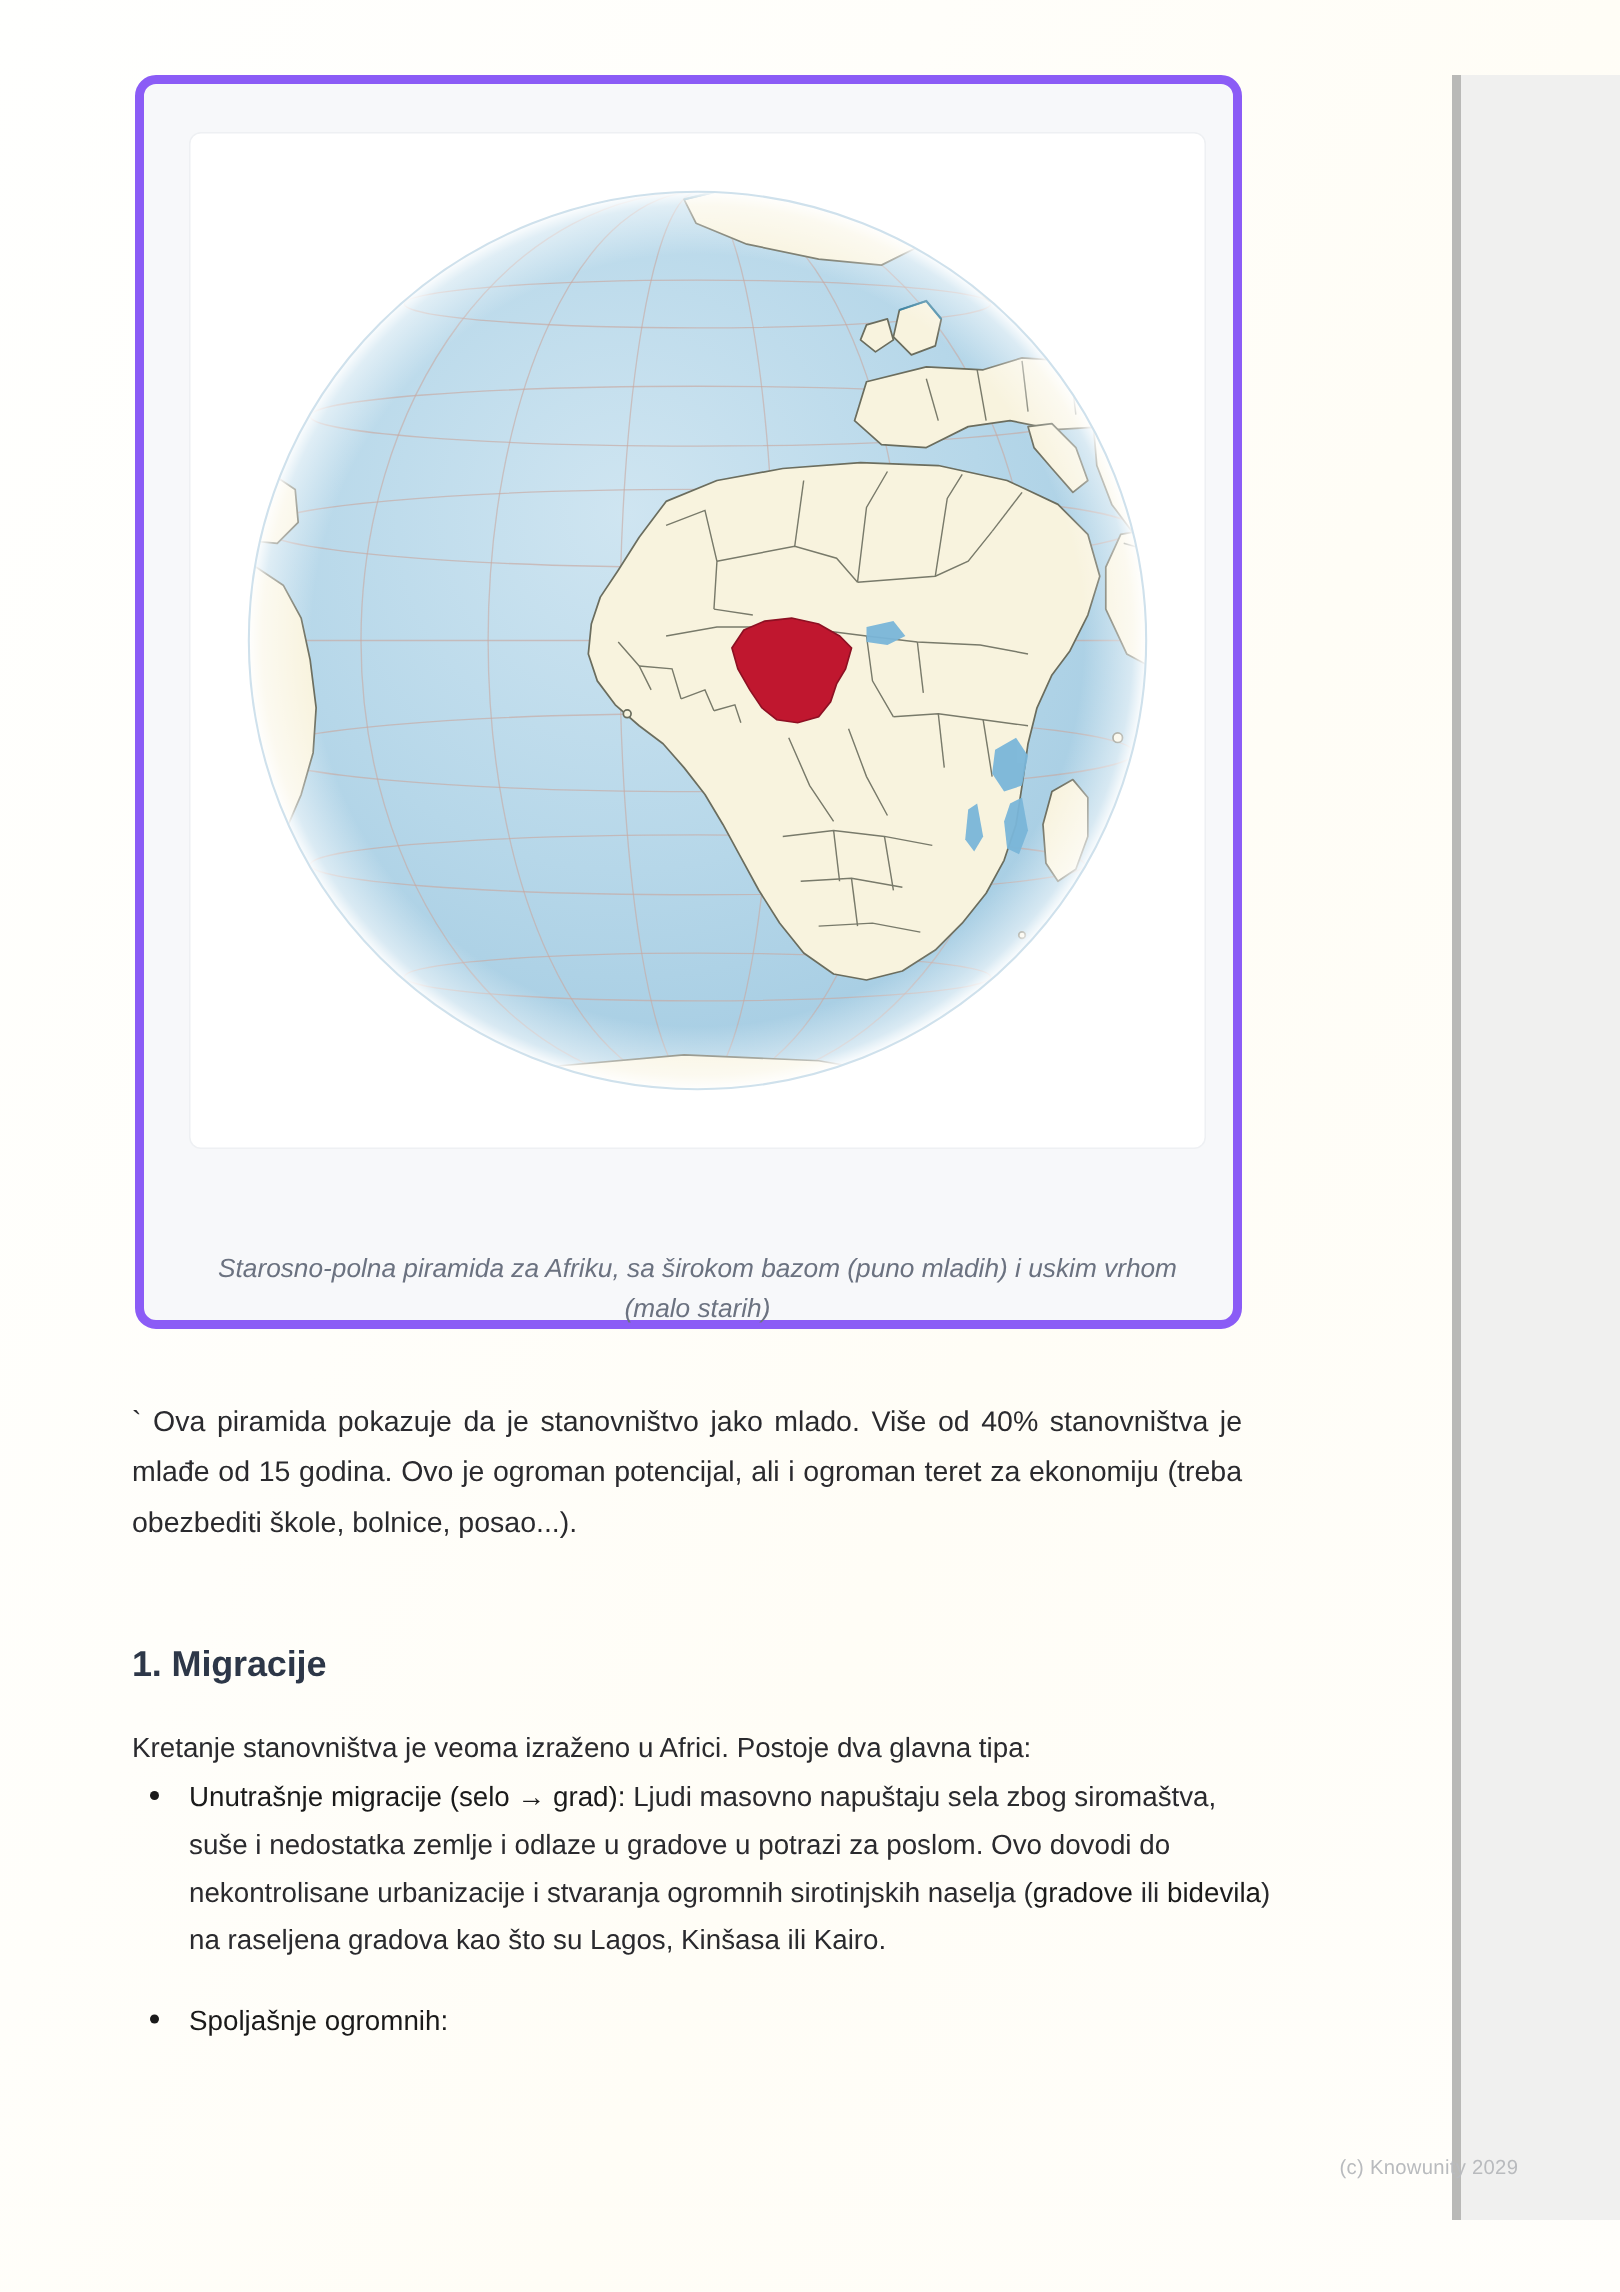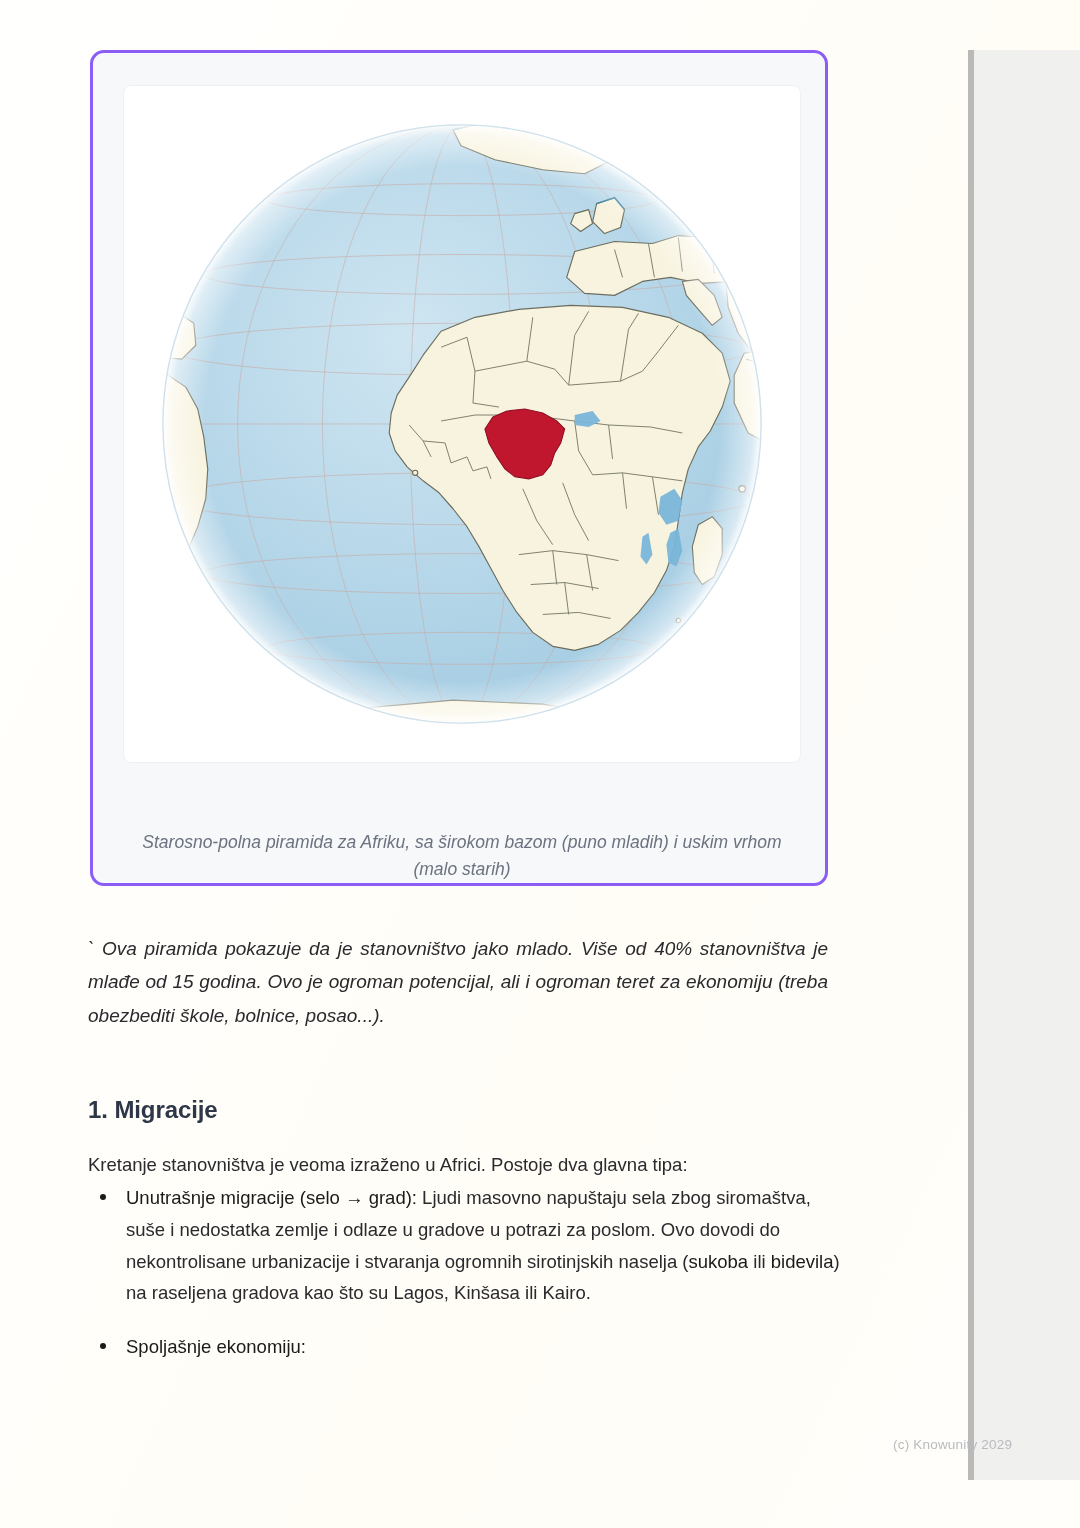--- a/index.html
+++ b/index.html
@@ -41,7 +41,7 @@
     width: 738px;
     height: 836px;
     background: #f7f8fa;
-    border: 3px solid #8b5cf6;
+    border: 6px solid #8b5cf6;
     border-radius: 14px;
     box-sizing: border-box;
   }

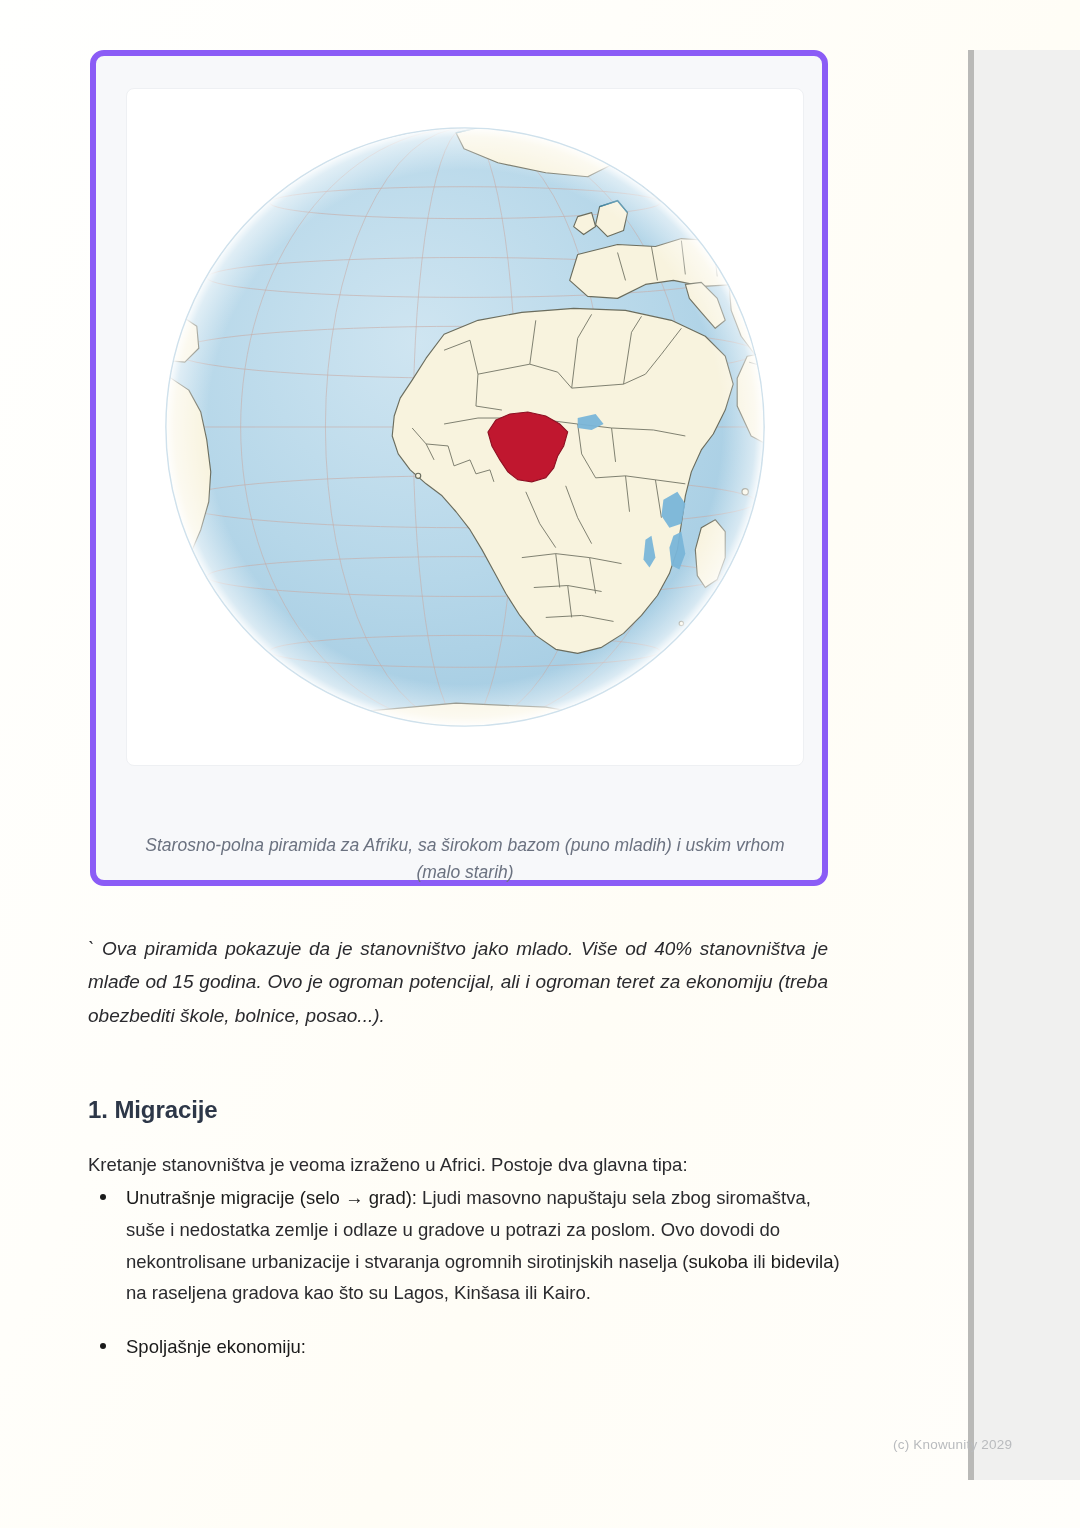--- a/index.html
+++ b/index.html
@@ -85,7 +85,6 @@
     left: 88px;
     top: 932px;
     width: 740px;
-    font-style: italic;
     font-size: 19px;
     line-height: 1.75;
     color: #2a2a2e;

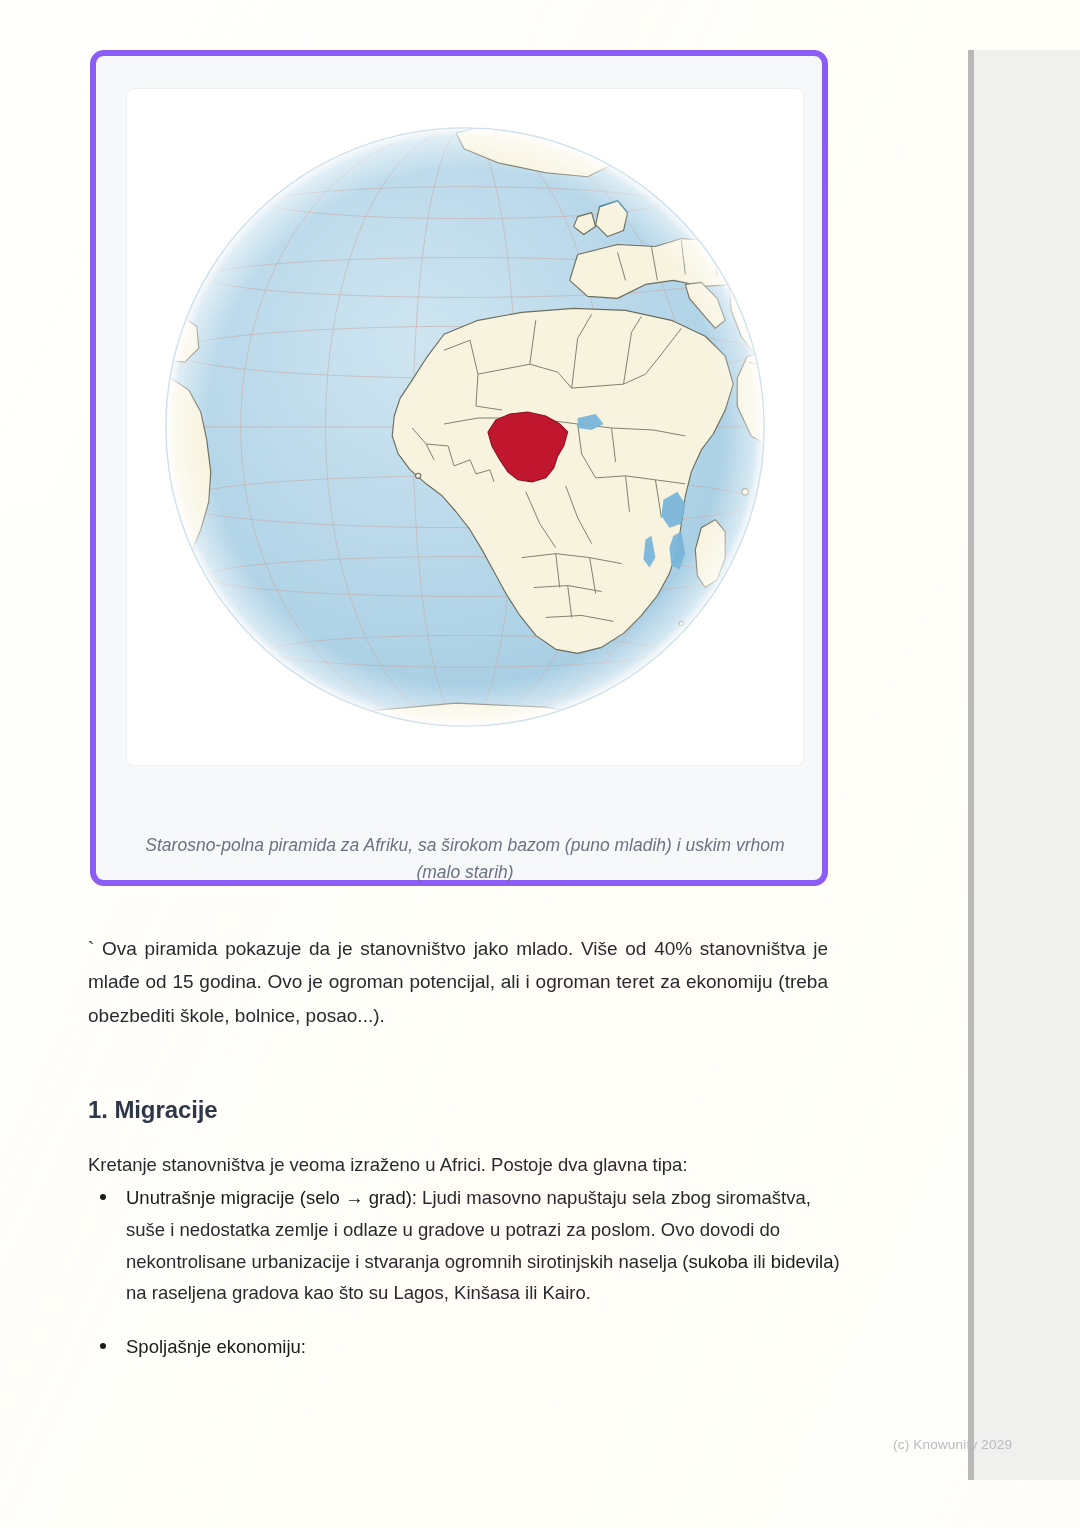--- a/index.html
+++ b/index.html
@@ -377,7 +377,7 @@
 
     <li class="bullet-item">
       <span class="marker-disc"></span>
-      <b>Unutrašnje migracije (selo → grad):</b><span> Ljudi masovno napuštaju sela zbog siromaštva, suše i nedostatka zemlje i odlaze u gradove u potrazi za poslom. Ovo dovodi do nekontrolisane urbanizacije i stvaranja ogromnih sirotinjskih naselja (</span><b>sukoba</b><span> ili </span><b>bidevila</b><span>) na raseljena gradova kao što su Lagos, Kinšasa ili Kairo.</span>
+      <b>Unutrašnje migracije (selo → grad):</b><span> Ljudi masovno napuštaju sela zbog siromaštva, suše i nedostatka zemlje i odlaze u gradove u potrazi za poslom. Ovo dovodi do nekontrolisane urbanizacije i stvaranja ogromnih sirotinjskih naselja (</span><b>gradove</b><span> ili </span><b>bidevila</b><span>) na raseljena gradova kao što su Lagos, Kinšasa ili Kairo.</span>
     </li>
 
     <li class="bullet-item">

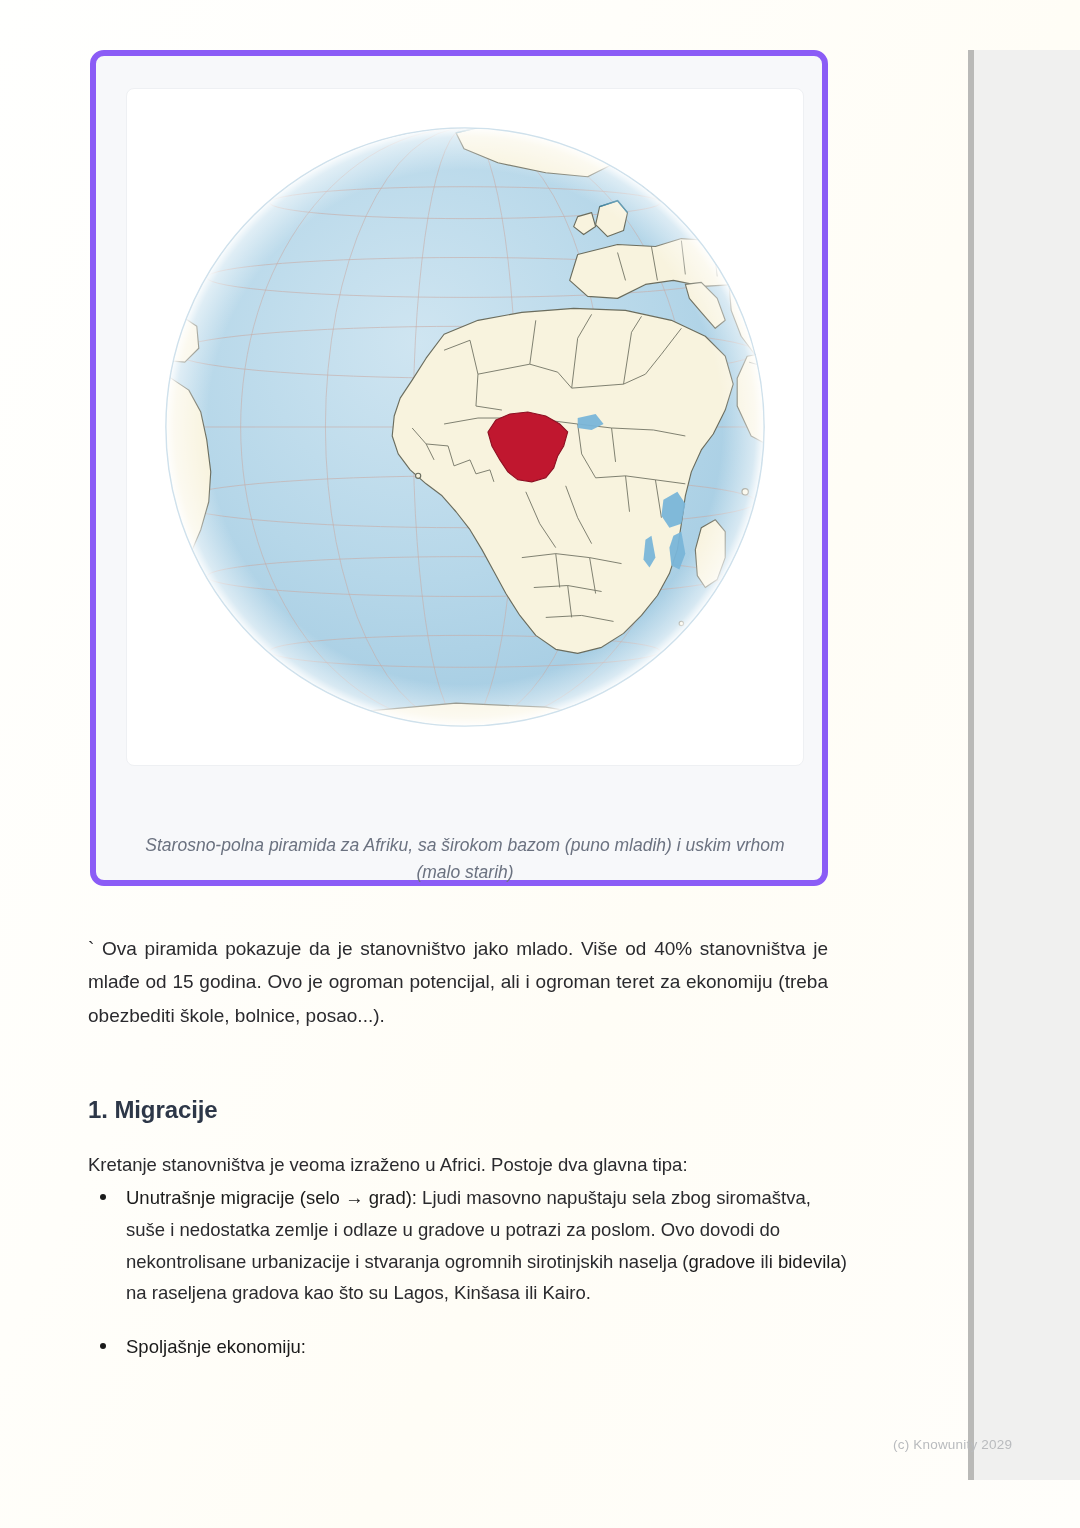--- a/index.html
+++ b/index.html
@@ -382,7 +382,7 @@
 
     <li class="bullet-item">
       <span class="marker-disc"></span>
-      <b>Spoljašnje ekonomiju:</b>
+      <b>Spoljašnje ogromnih:</b>
     </li>
 
   </ul>

